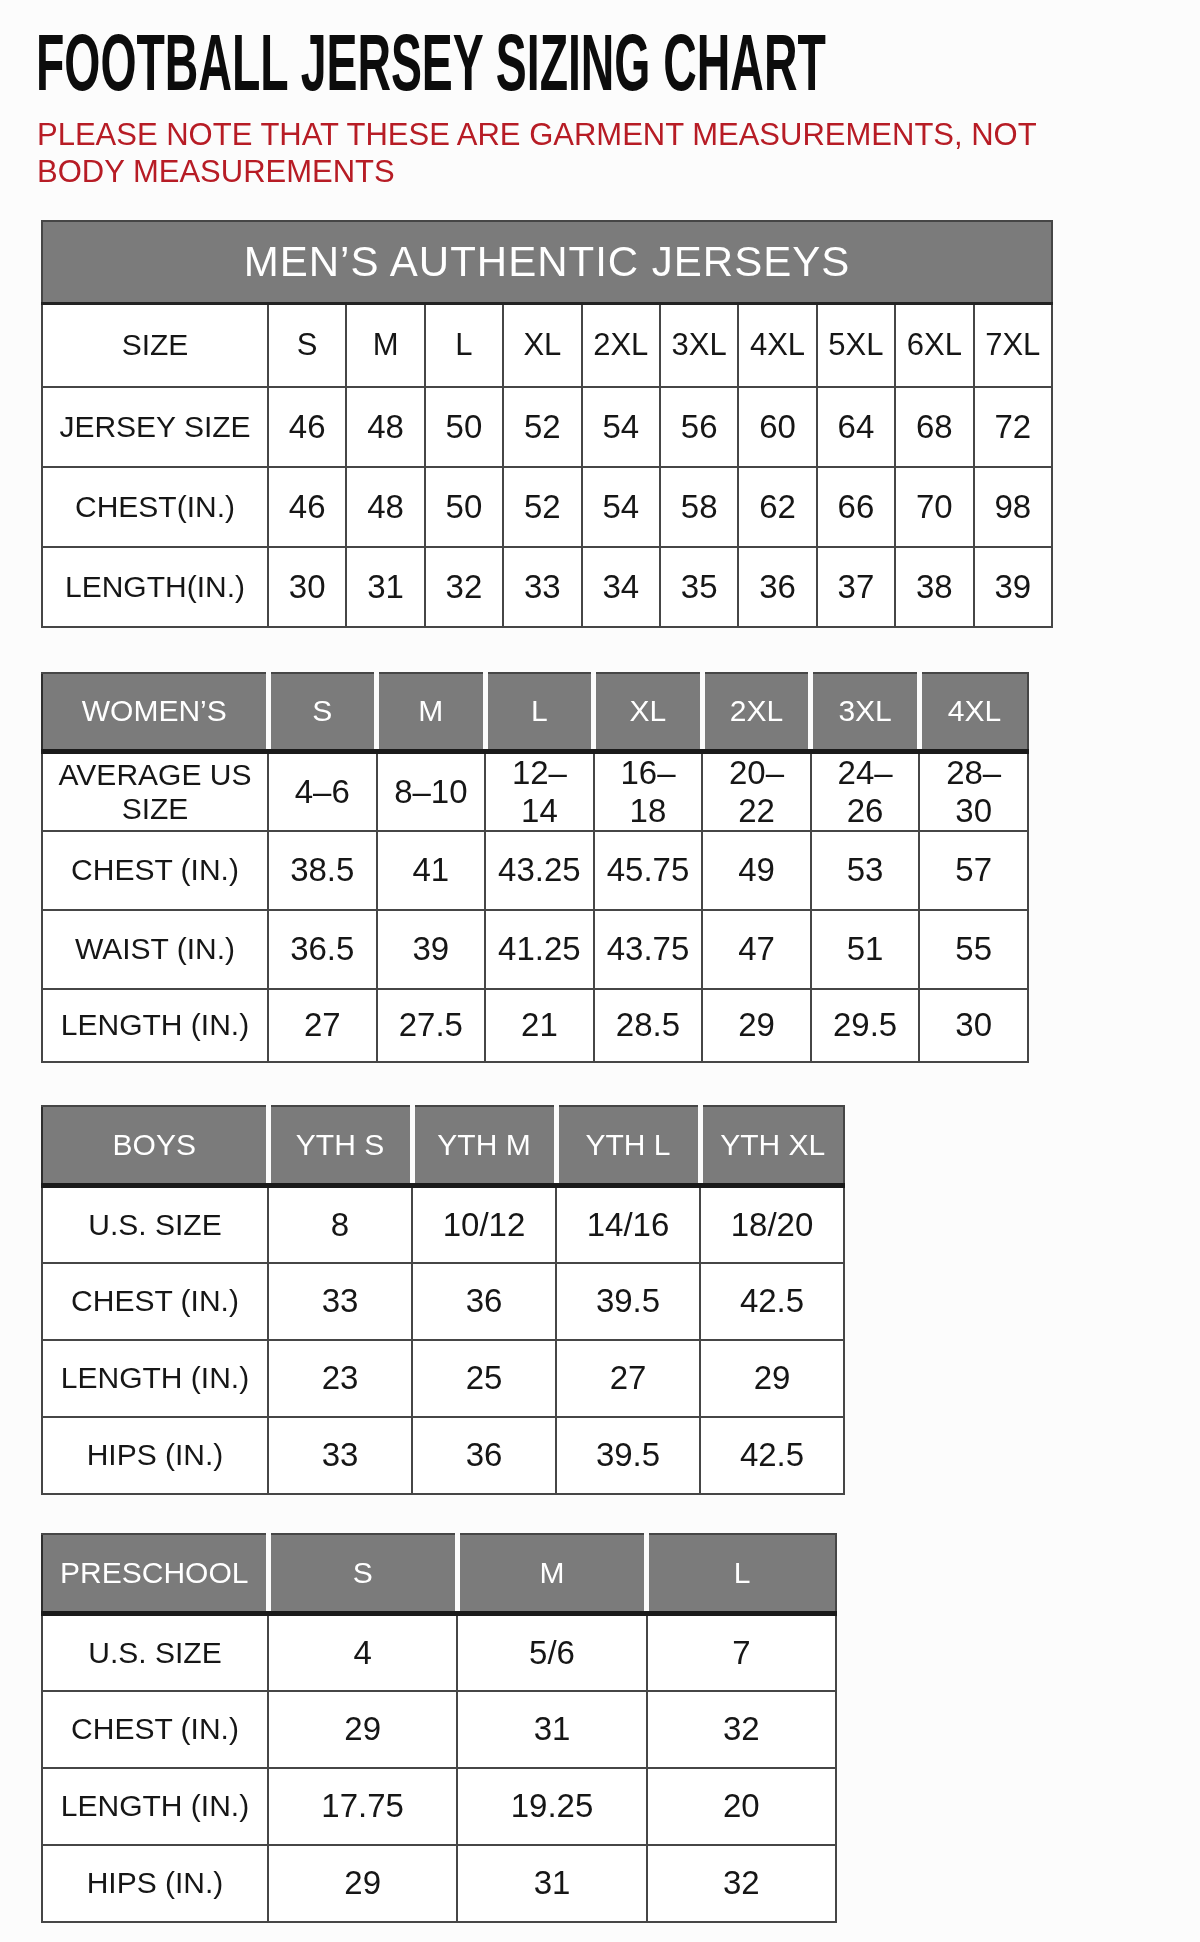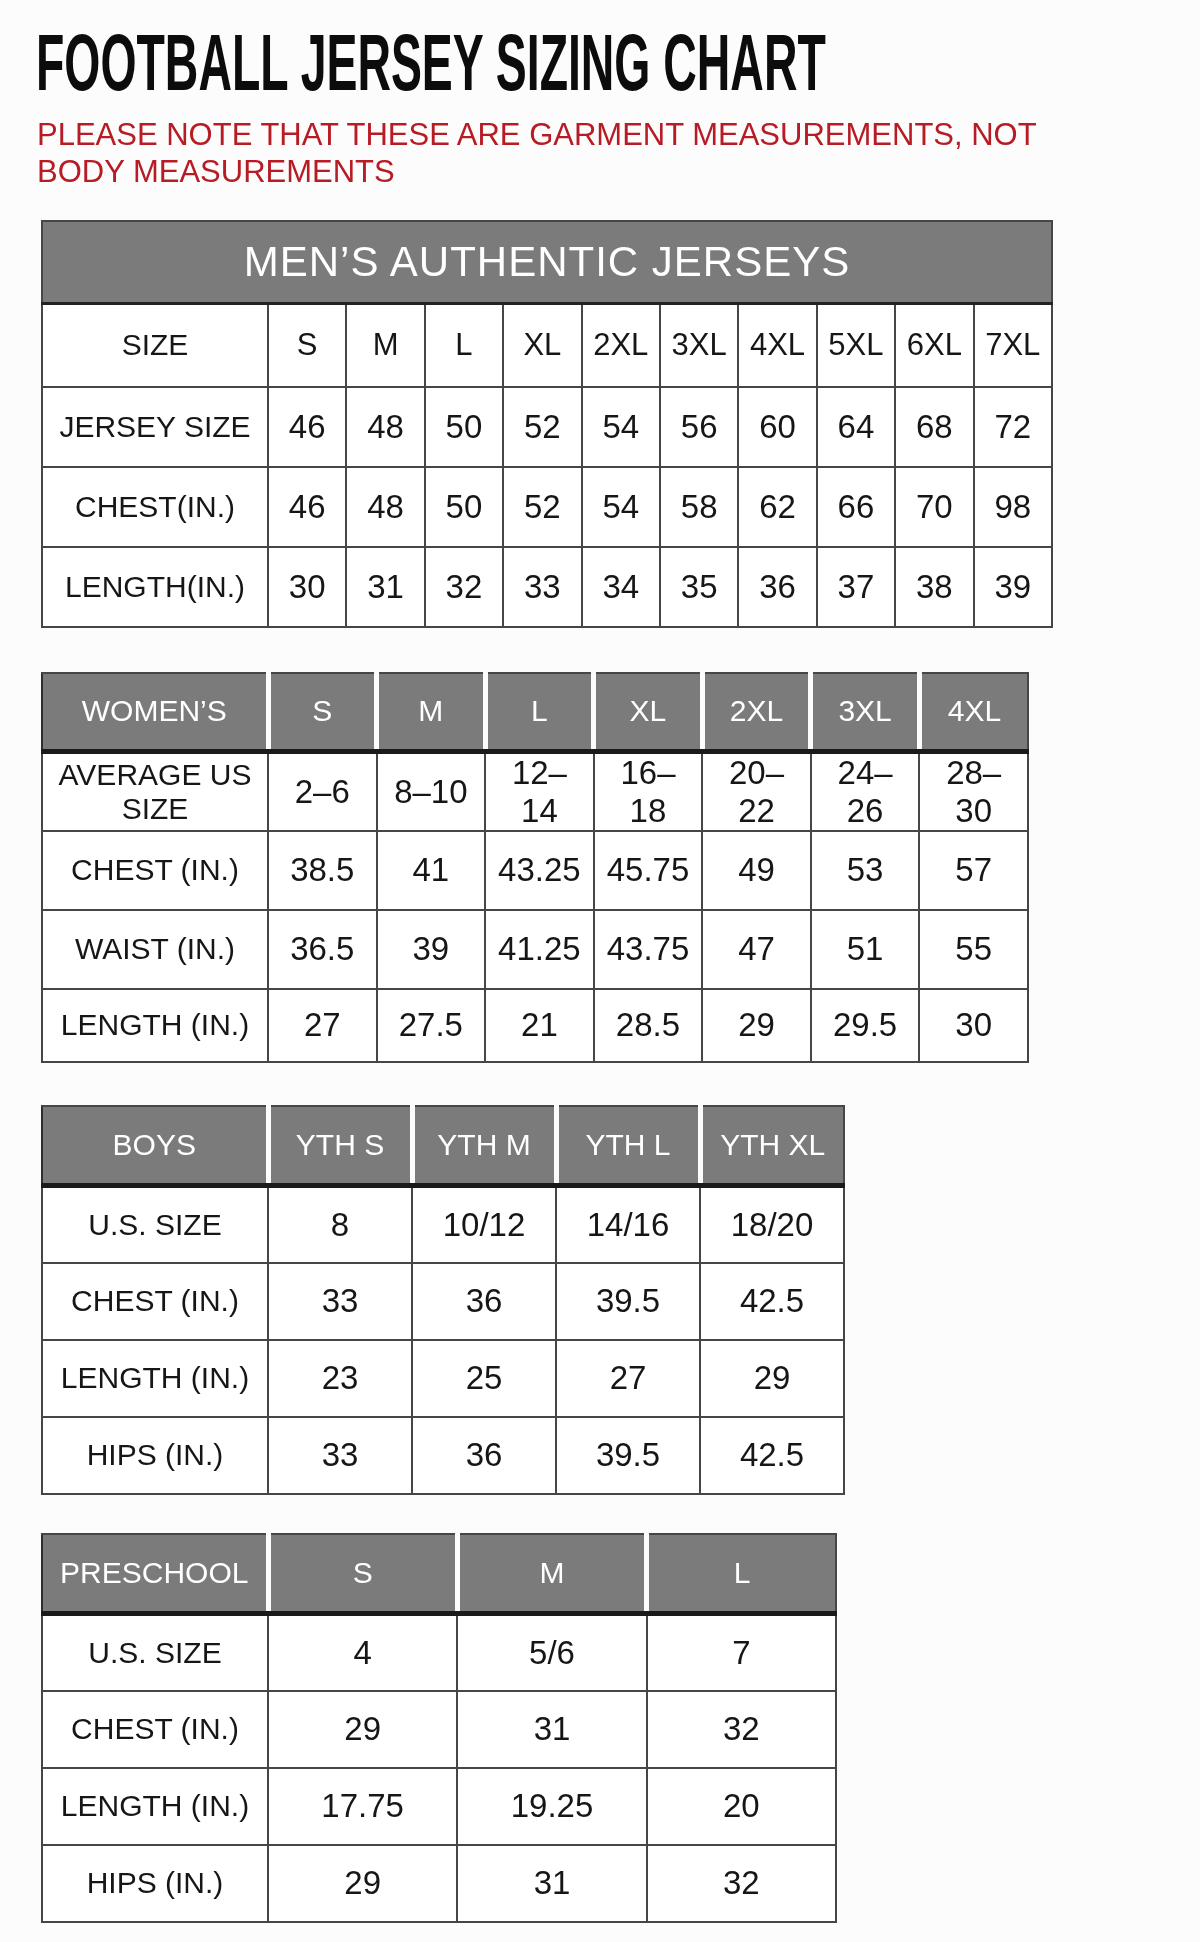--- a/index.html
+++ b/index.html
@@ -184,7 +184,7 @@
         <tbody>
           <tr class="data-row">
             <th class="row-label">AVERAGE US SIZE</th>
-            <td>2–6</td>
+            <td>4–6</td>
             <td>8–10</td>
             <td>12–14</td>
             <td>16–18</td>

